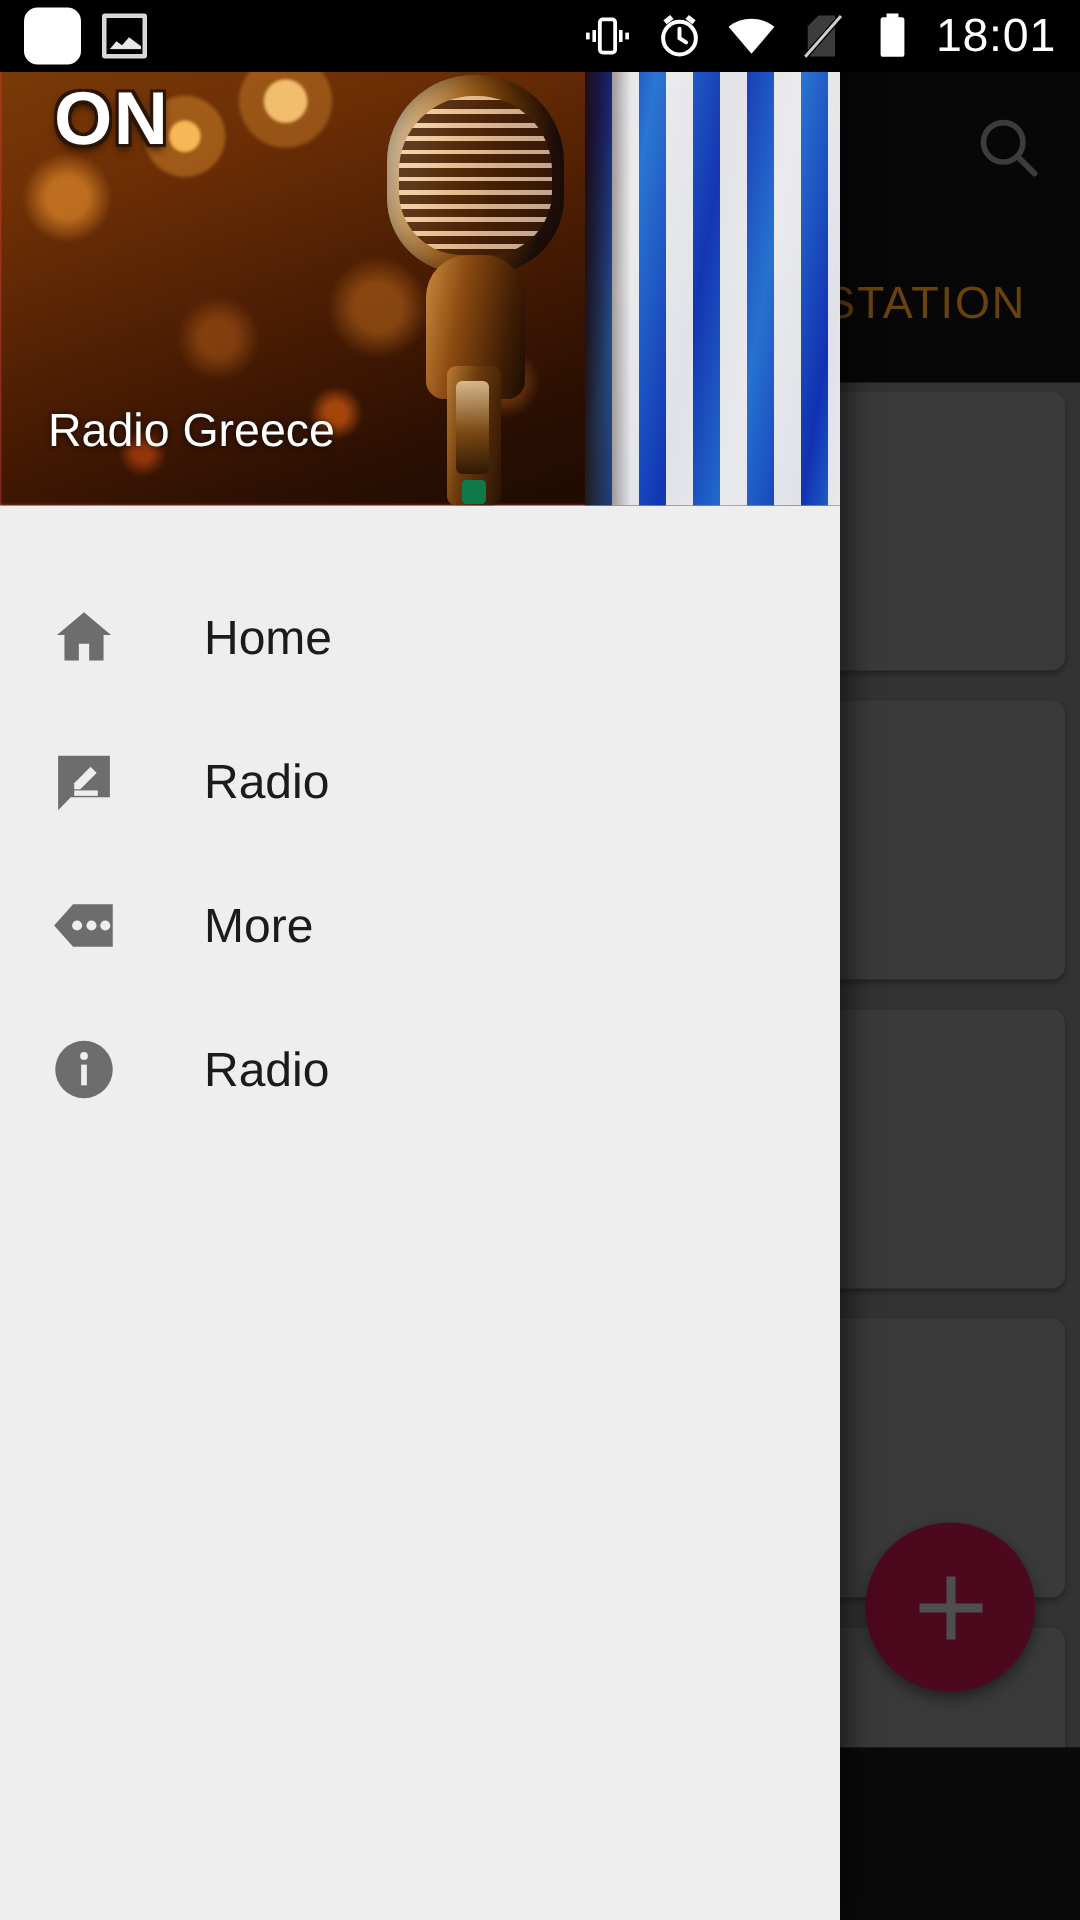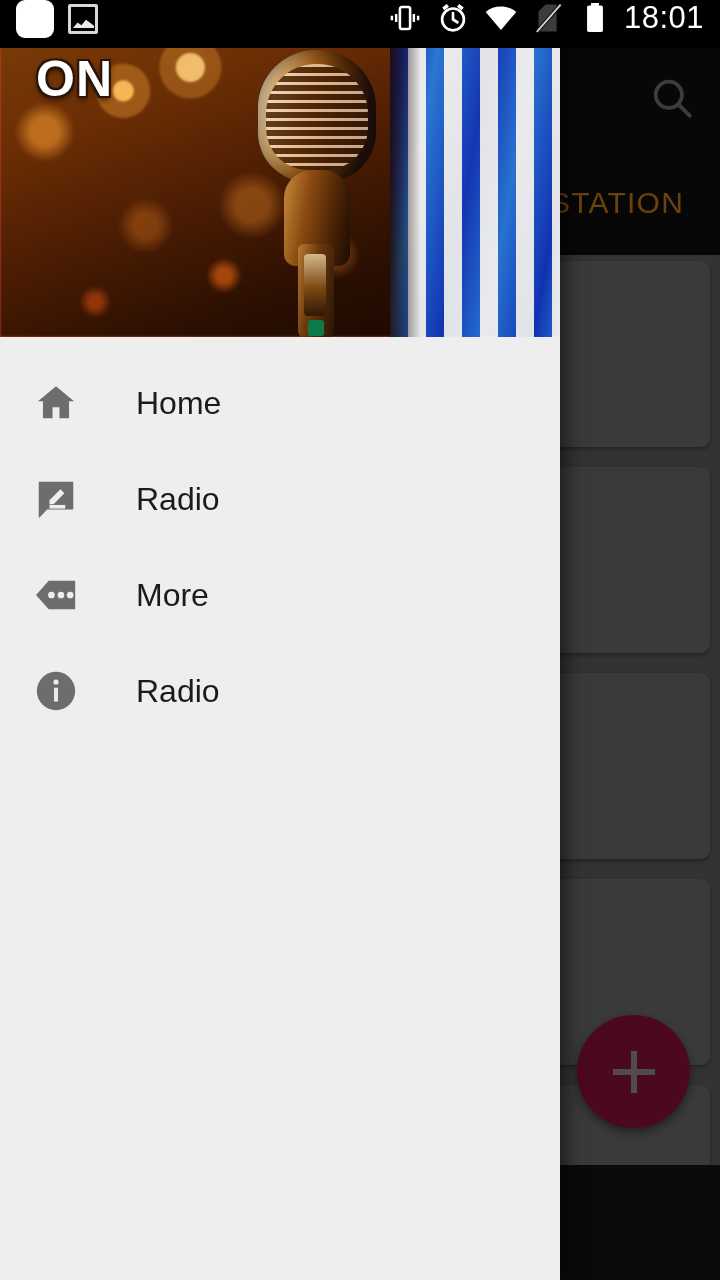--- a/index.html
+++ b/index.html
@@ -14,7 +14,7 @@
   
   .statusbar {
     position:absolute; top:0; left:0; width:720px; height:48px;
-    background:#000; display:flex; align-items:flex-start; z-index:60;
+    background:#000; display:flex; align-items:center; z-index:60;
   }
   .sb-left { display:flex; align-items:center; gap:14px; padding-left:16px; }
   .sb-right { margin-left:auto; display:flex; align-items:center; gap:14px; padding-right:16px; }

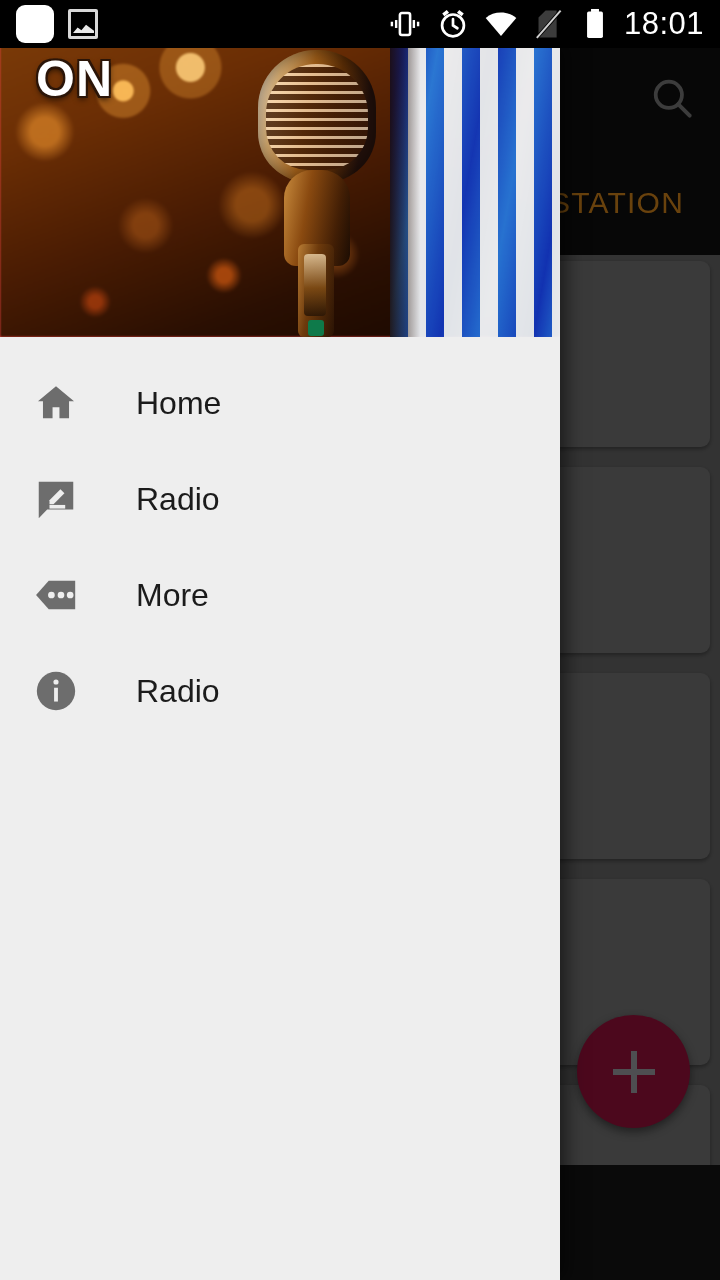--- a/index.html
+++ b/index.html
@@ -262,6 +262,7 @@
         <div>ON</div>
       </div>
 
+      <div class="drawer-title">Radio Greece</div>
     </div>
 
     <div class="menu">

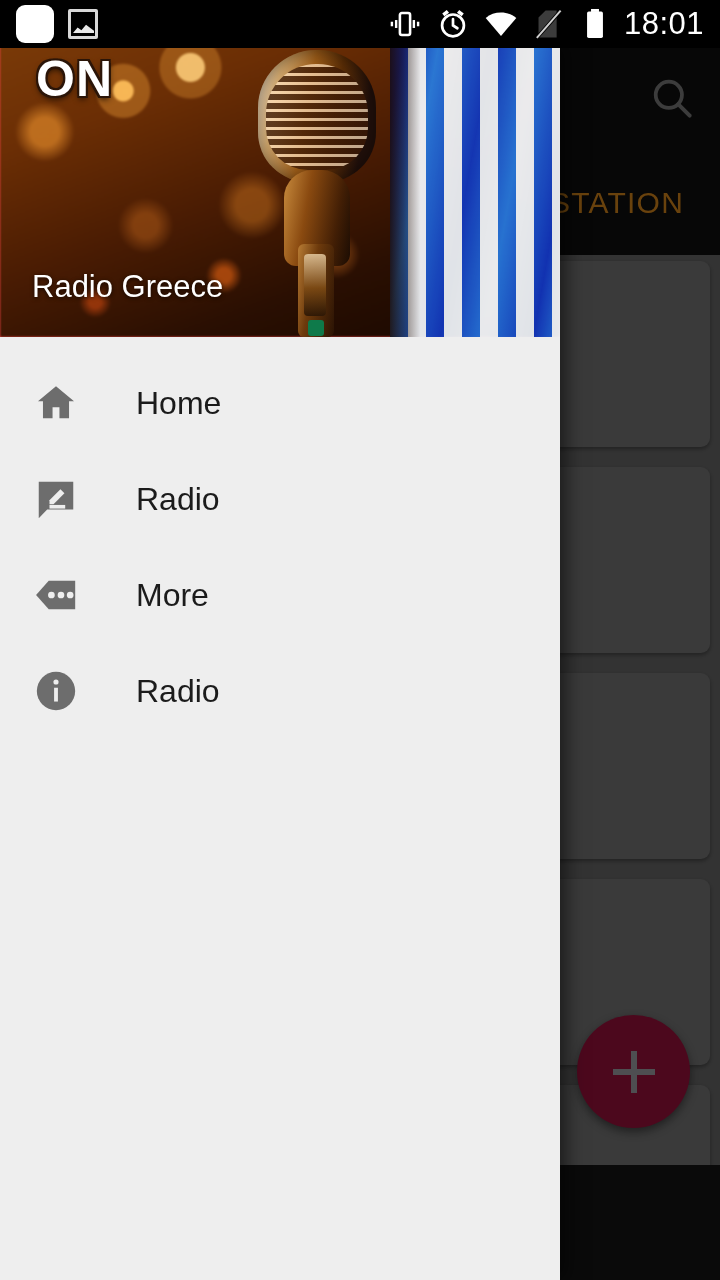--- a/index.html
+++ b/index.html
@@ -182,7 +182,7 @@
     text-shadow:0 1px 4px rgba(0,0,0,.75);
   }
 
-  .menu { padding-top:18px; background:#eeeeee; flex:1; }
+  .menu { padding-top:40px; background:#eeeeee; flex:1; }
   .menu-item {
     display:flex; align-items:center; height:96px; padding-left:32px;
   }

